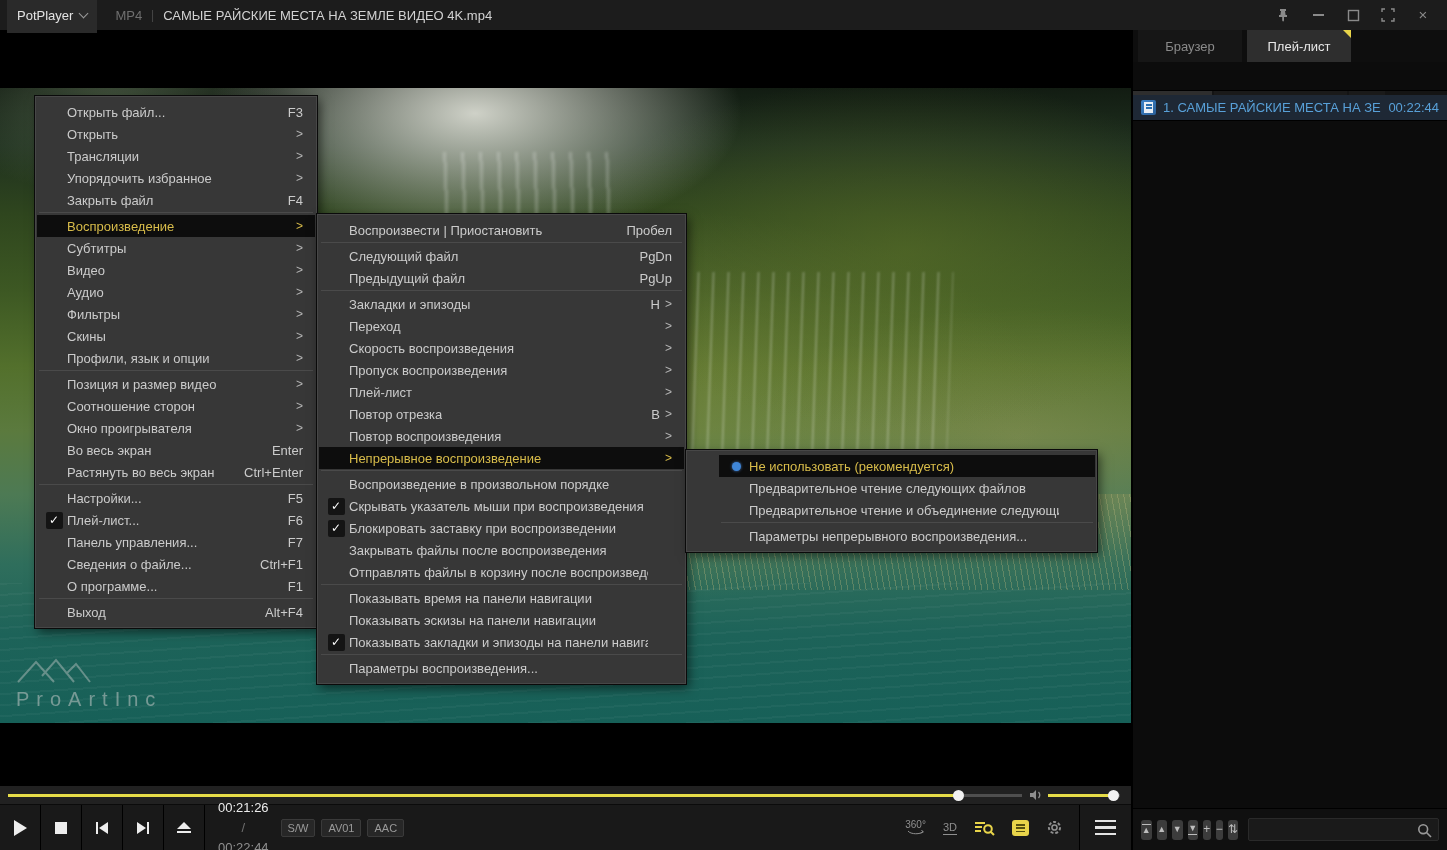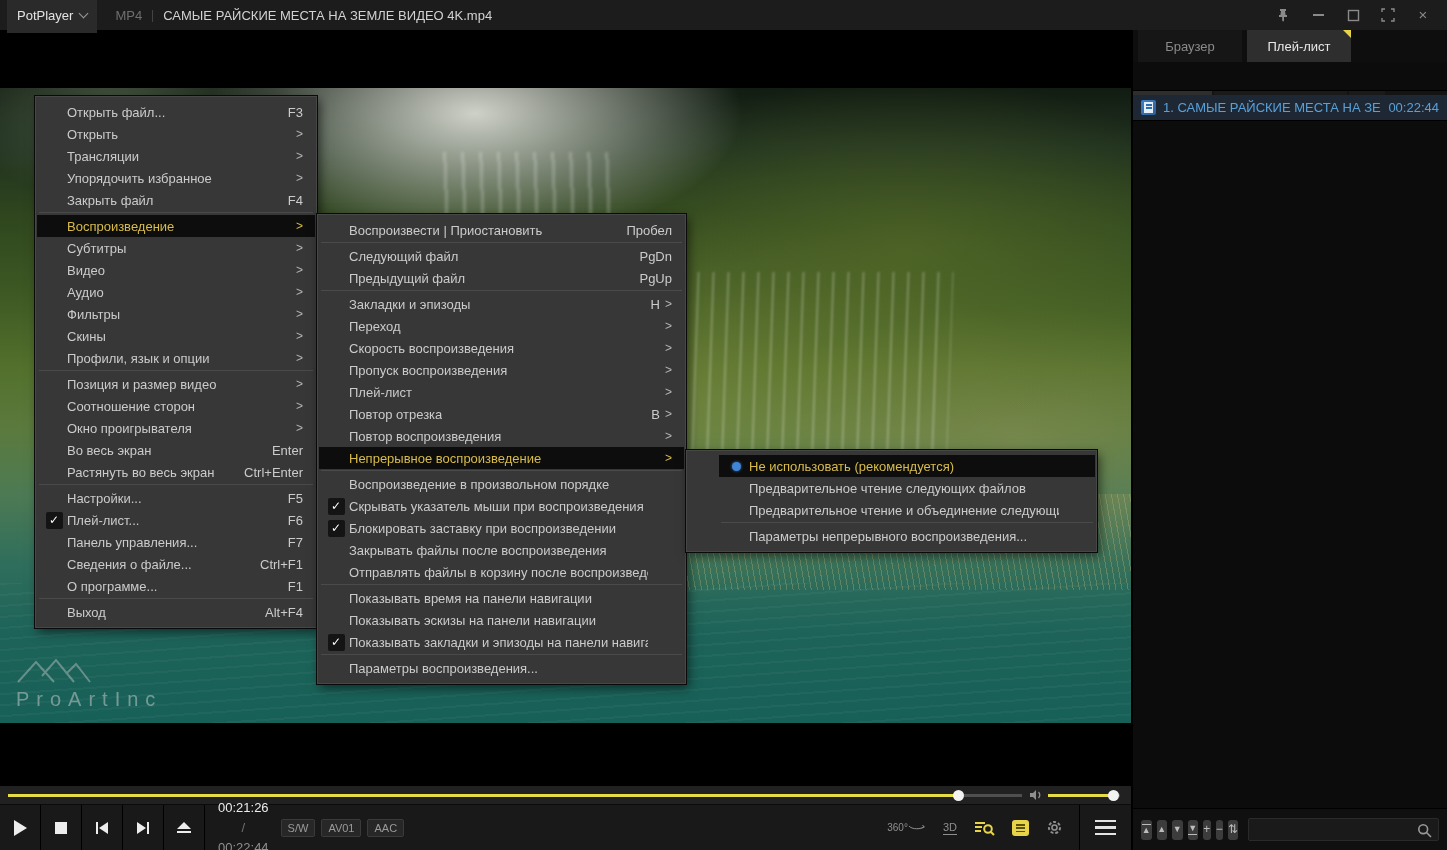--- a/index.html
+++ b/index.html
@@ -64,7 +64,7 @@
   .badges{display:flex;gap:6px;margin-left:12px;}
   .badge{background:#272727;border:1px solid #3a3a3a;border-radius:2px;color:#9a9a9a;font-size:11px;padding:2px 6px;}
   .r-icons{margin-left:auto;display:flex;align-items:center;gap:17px;color:#8f8f8f;}
-  .i360{display:flex;flex-direction:row;align-items:center;font-size:10px;line-height:10px;color:#8f8f8f;}
+  .i360{display:flex;flex-direction:column;align-items:center;font-size:10px;line-height:10px;color:#8f8f8f;}
   .i3d{font-size:11px;border-bottom:1px solid #8f8f8f;padding-bottom:1px;color:#8f8f8f;}
   .plico{width:17px;height:16px;background:#e8d44a;border-radius:3px;position:relative;}
   .plico::before{content:'';position:absolute;left:4px;top:4.5px;width:9px;height:8px;

